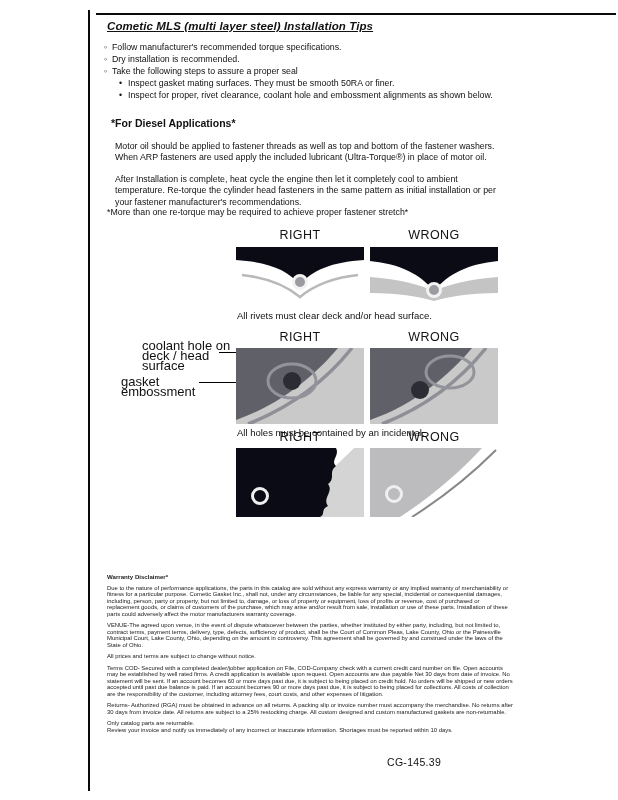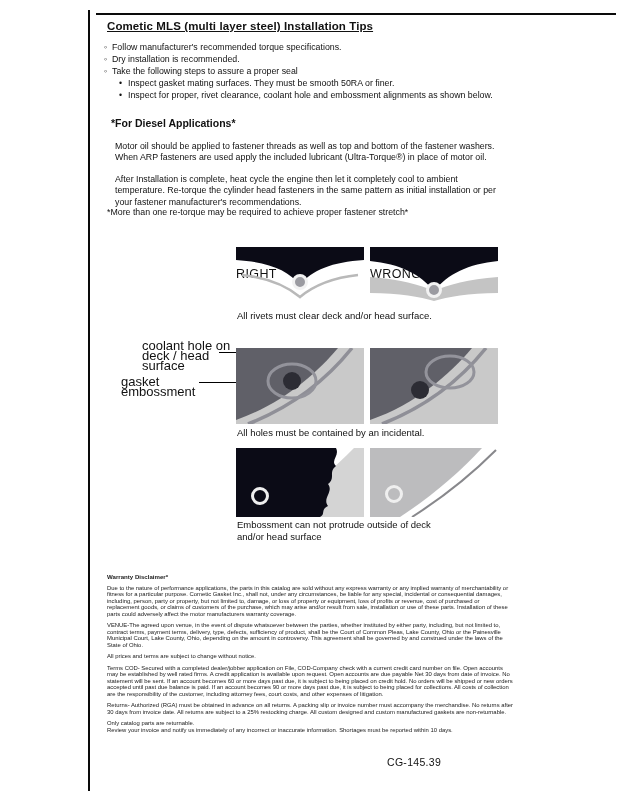--- a/index.html
+++ b/index.html
@@ -9,7 +9,7 @@
   .rule-top{position:absolute;left:96px;top:13px;width:520px;height:2px;background:#0a0a0a;}
 
   .title{position:absolute;left:107px;top:20px;margin:0;font-size:11.5px;font-weight:bold;
-         text-decoration:underline;letter-spacing:.1px;}
+         text-decoration:underline;letter-spacing:.1px;font-style:italic;}
 
   .tips{position:absolute;left:104px;top:42px;width:486px;font-size:8.8px;line-height:11.9px;}
   .tip{display:flex;}

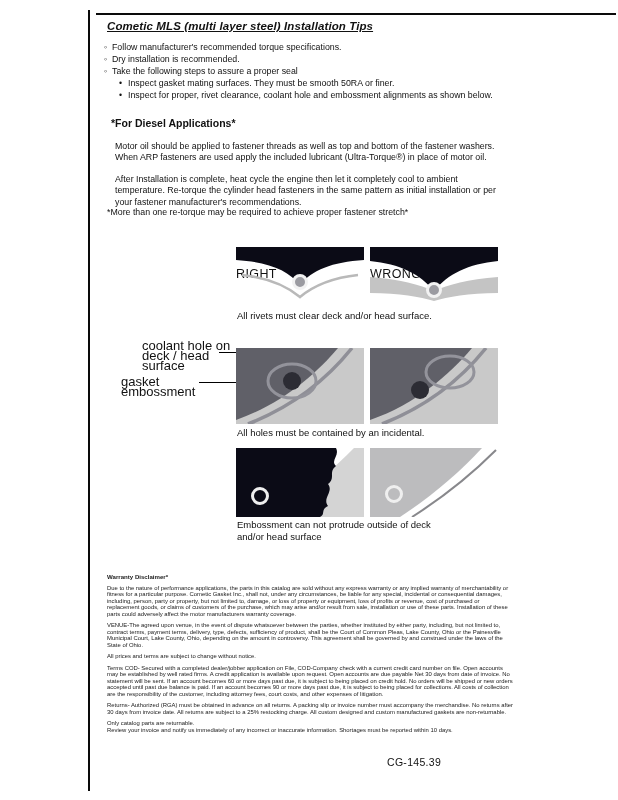--- a/index.html
+++ b/index.html
@@ -23,7 +23,7 @@
   .p2{left:107px;top:166px;width:388px;}
   .note{position:absolute;left:107px;top:207px;margin:0;font-size:8.8px;}
 
-  .col-label{position:absolute;width:128px;font-size:12.5px;letter-spacing:.4px;margin-top:39px;}
+  .col-label{position:absolute;width:128px;text-align:center;font-size:12.5px;letter-spacing:.4px;}
   .panel{position:absolute;width:128px;}
   .panel svg{display:block;width:128px;}
   .caption{position:absolute;font-size:9.5px;line-height:11.5px;}

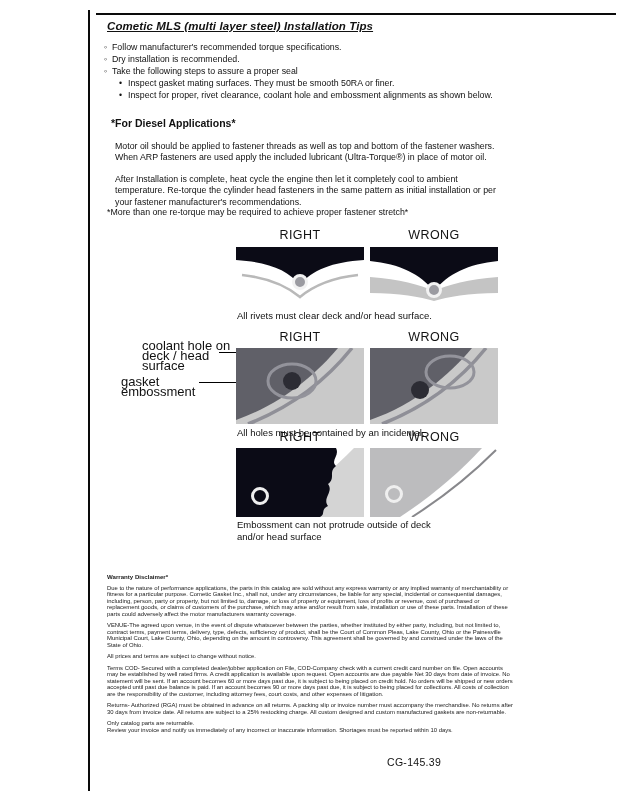--- a/index.html
+++ b/index.html
@@ -140,7 +140,6 @@
       <circle cx="24" cy="46" r="7.5" fill="none" stroke="#efefef" stroke-width="3"></circle>
     </svg>
   </div>
-  <div class="caption" style="left:237px;top:519px;width:215px;">Embossment can not protrude outside of deck and/or head surface</div>
 
   <div class="disclaimer">
     <div class="dh">Warranty Disclaimer*</div>

